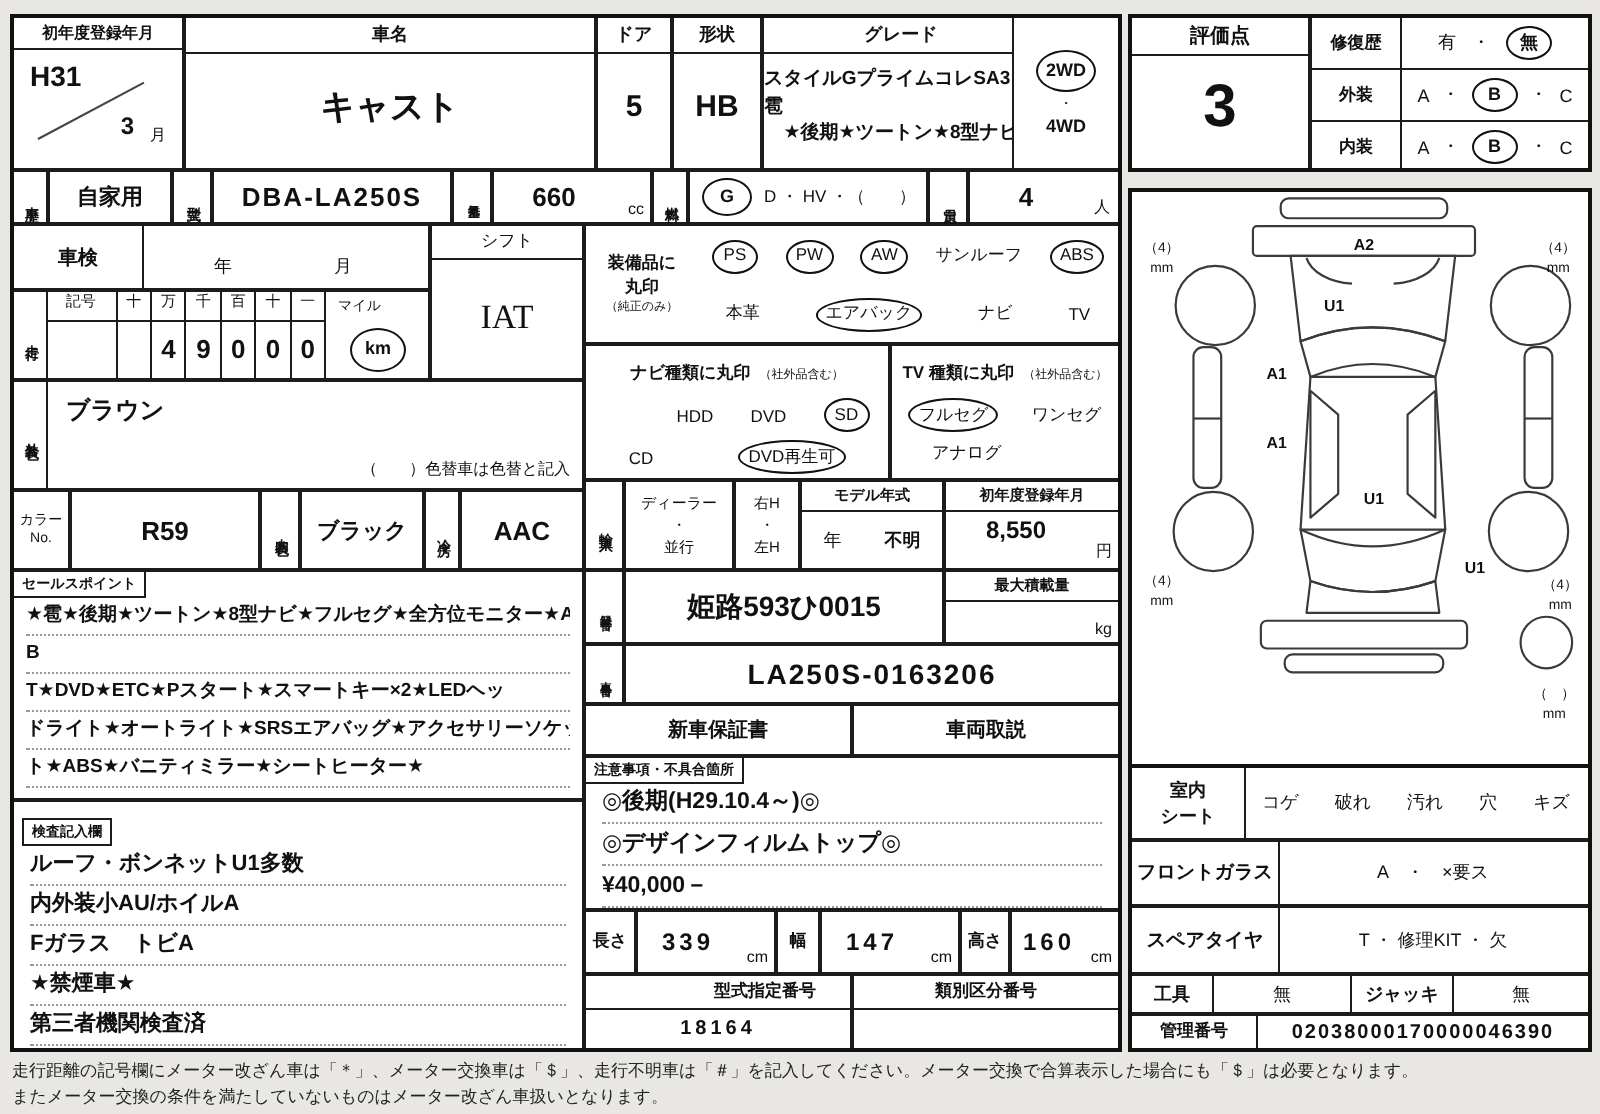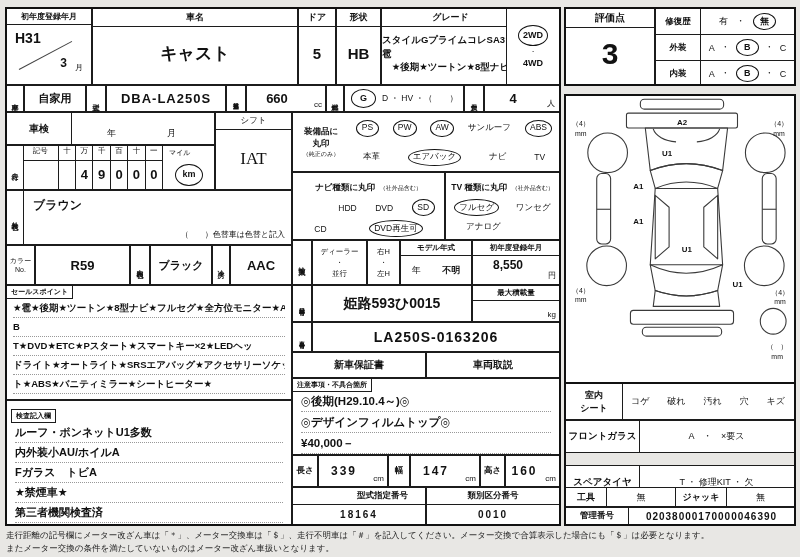--- a/index.html
+++ b/index.html
@@ -418,7 +418,7 @@
     <div style="position:absolute;left:73px;right:0;top:0;bottom:0;display:flex;align-items:center;justify-content:center;font-size:9px;">A　・　×要ス</div>
   </div>
 
-  <div class="cell" style="left:565px;top:465px;width:230px;height:34px;">
+  <div class="cell" style="left:565px;top:453px;width:230px;height:34px;">
     <div style="position:absolute;left:0;top:0;bottom:0;width:73px;border-right:1px solid #1c1c1c;display:flex;align-items:center;justify-content:center;font-size:9.5px;font-weight:bold;">スペアタイヤ</div>
     <div style="position:absolute;left:73px;right:0;top:0;bottom:0;display:flex;align-items:center;justify-content:center;font-size:9px;">T ・ 修理KIT ・ 欠</div>
   </div>

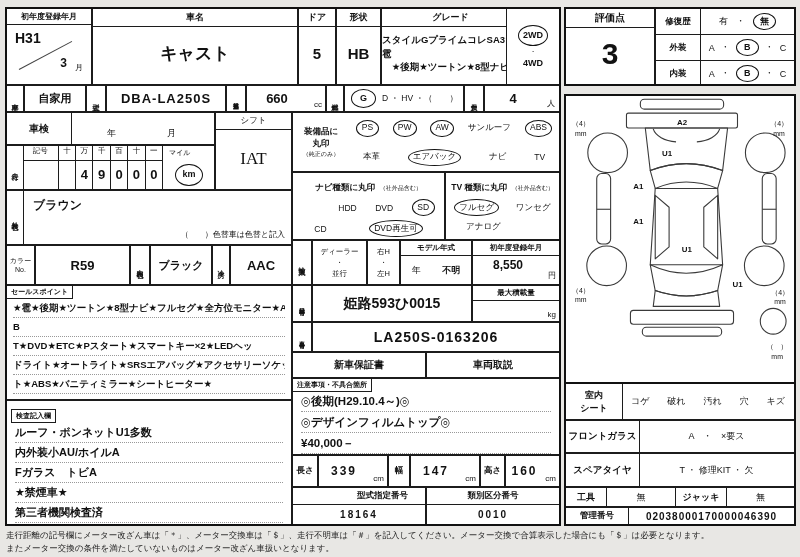--- a/index.html
+++ b/index.html
@@ -310,7 +310,6 @@
   </div>
   <div class="cell" style="left:426px;top:487px;width:134px;height:38px;">
     <div class="hdr" style="font-size:8.5px;">類別区分番号</div>
-    <div class="val" style="height:18px;font-size:10px;font-weight:bold;letter-spacing:2px;">0010</div>
   </div>
 
   <div class="cell" style="left:565px;top:8px;width:90px;height:77px;">

